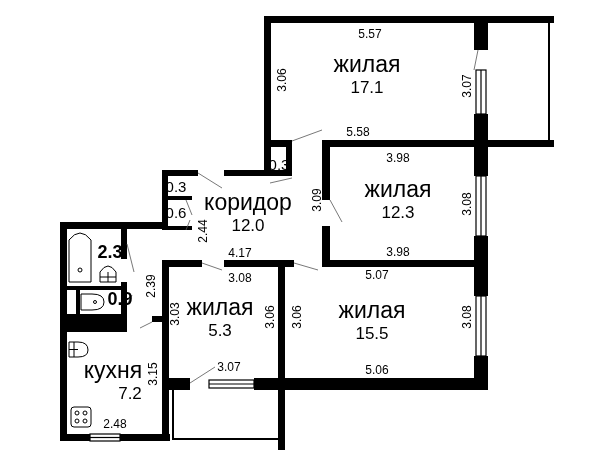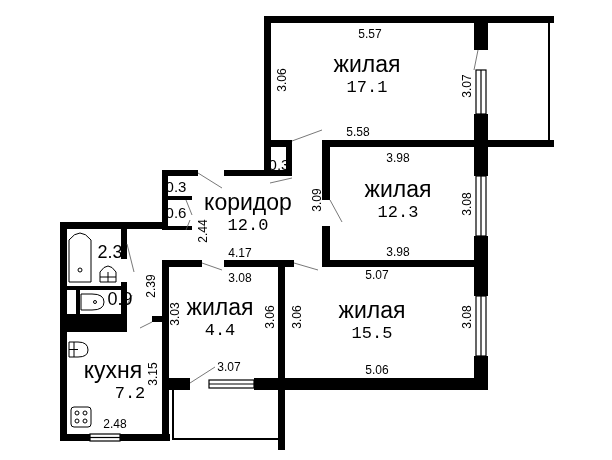--- a/index.html
+++ b/index.html
@@ -8,7 +8,7 @@
   #plan { position:absolute; left:0; top:0; width:612px; height:460px; }
   .lbl { position:absolute; white-space:nowrap; line-height:1; color:#000; }
   .room-name { font-size:23px; transform:translate(-50%,-50%); }
-  .room-area { font-size:17px; transform:translate(-50%,-50%);font-family:Liberation Mono, monospace; }
+  .room-area { font-size:17px; transform:translate(-50%,-50%); }
   .dim { font-size:12px; transform:translate(-50%,-50%); }
   .dim.v { transform:translate(-50%,-50%) rotate(-90deg); }
   .small-area { font-size:15px; transform:translate(-50%,-50%); }

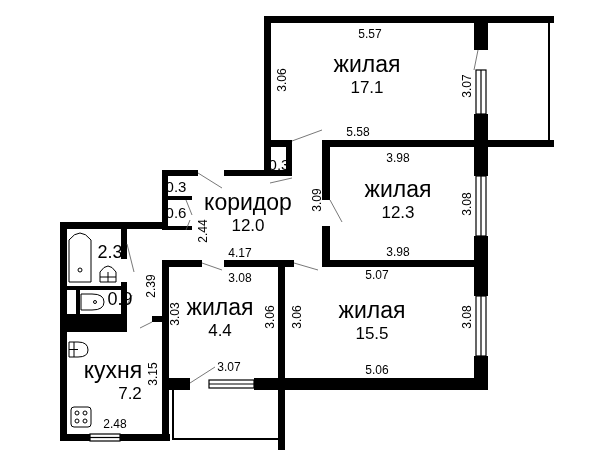--- a/index.html
+++ b/index.html
@@ -12,7 +12,7 @@
   .dim { font-size:12px; transform:translate(-50%,-50%); }
   .dim.v { transform:translate(-50%,-50%) rotate(-90deg); }
   .small-area { font-size:15px; transform:translate(-50%,-50%); }
-  .big-area { font-size:18px; transform:translate(-50%,-50%); }
+  .big-area { font-size:18px; transform:translate(-50%,-50%);font-weight:bold; }
 </style>
 </head>
 <body>

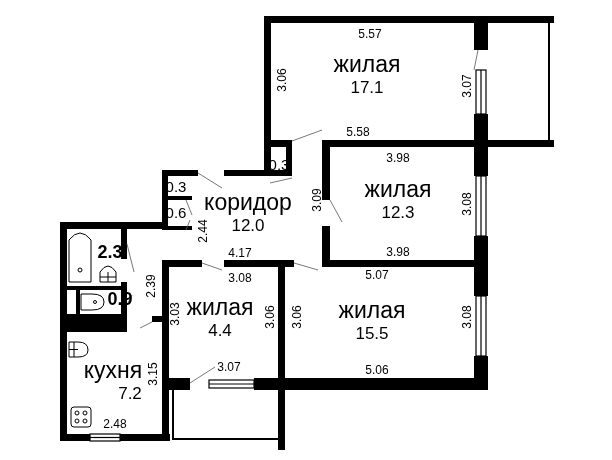--- a/index.html
+++ b/index.html
@@ -138,7 +138,7 @@
 <div class="lbl room-area" style="left:248px;top:225px">12.0</div>
 
 <div class="lbl room-name" style="left:220px;top:307px">жилая</div>
-<div class="lbl room-area" style="left:220px;top:330px">4.4</div>
+<div class="lbl room-area" style="left:220px;top:330px">5.3</div>
 
 <div class="lbl room-name" style="left:372px;top:310px">жилая</div>
 <div class="lbl room-area" style="left:372px;top:333px">15.5</div>

